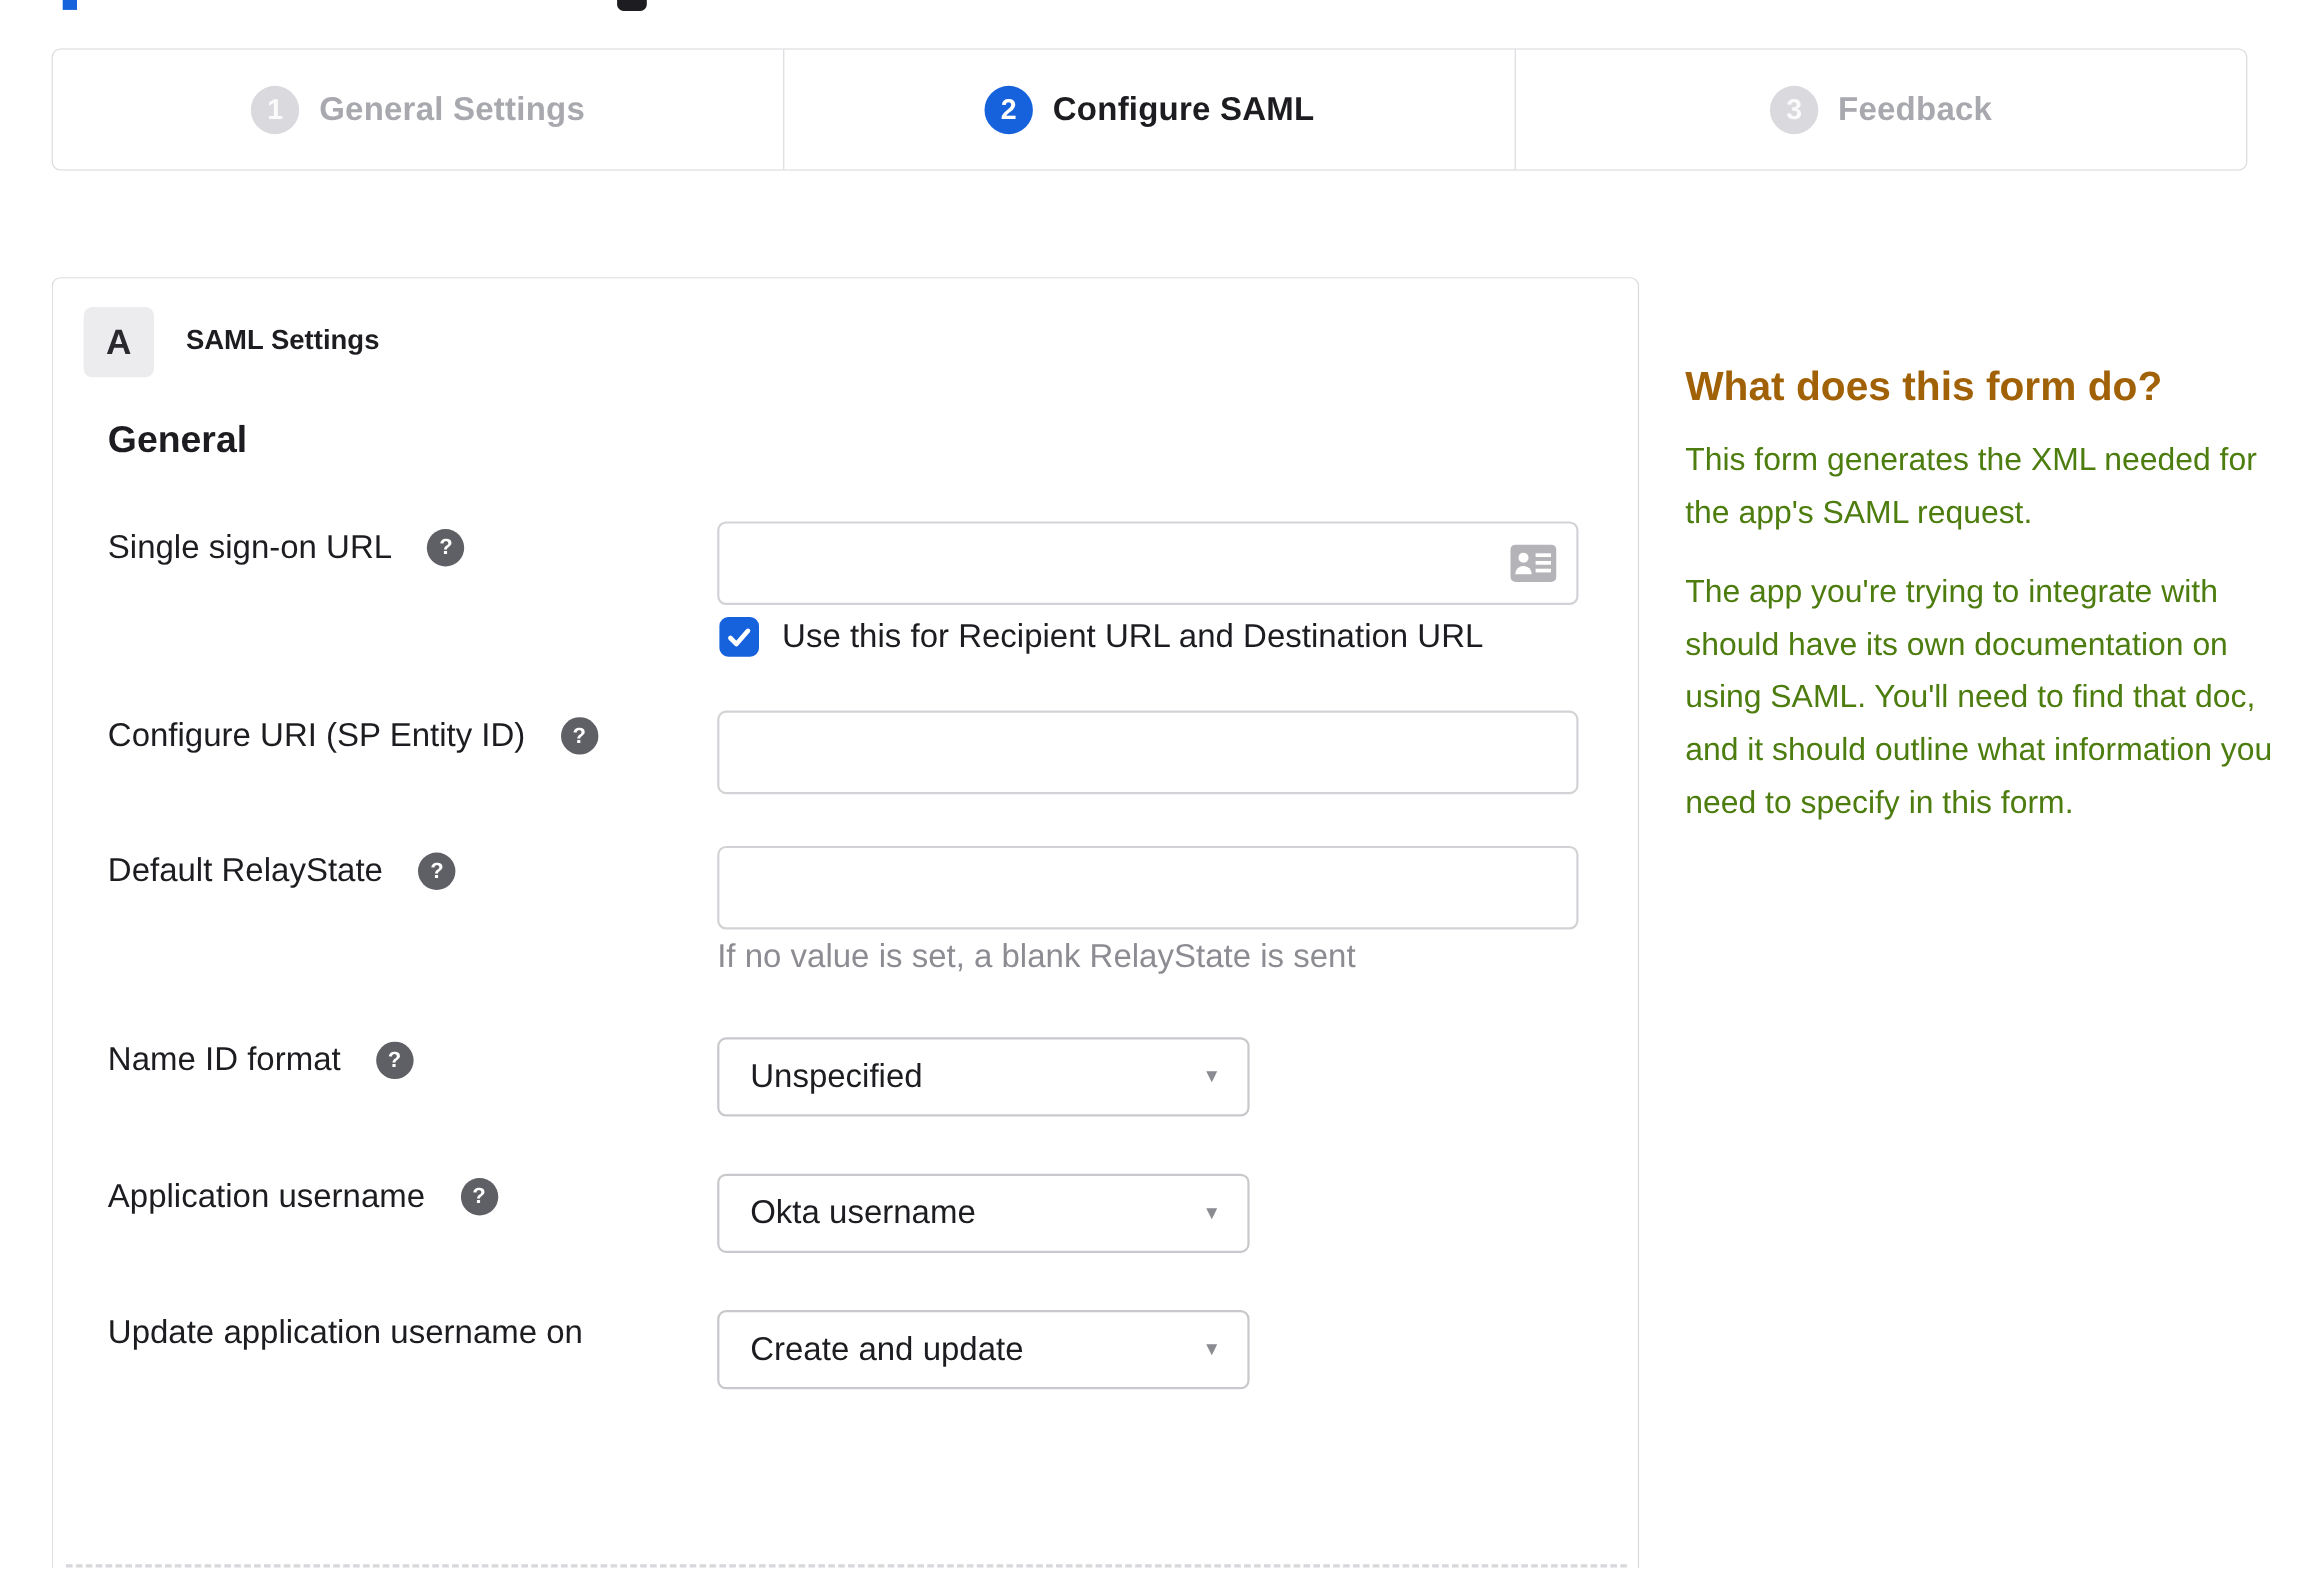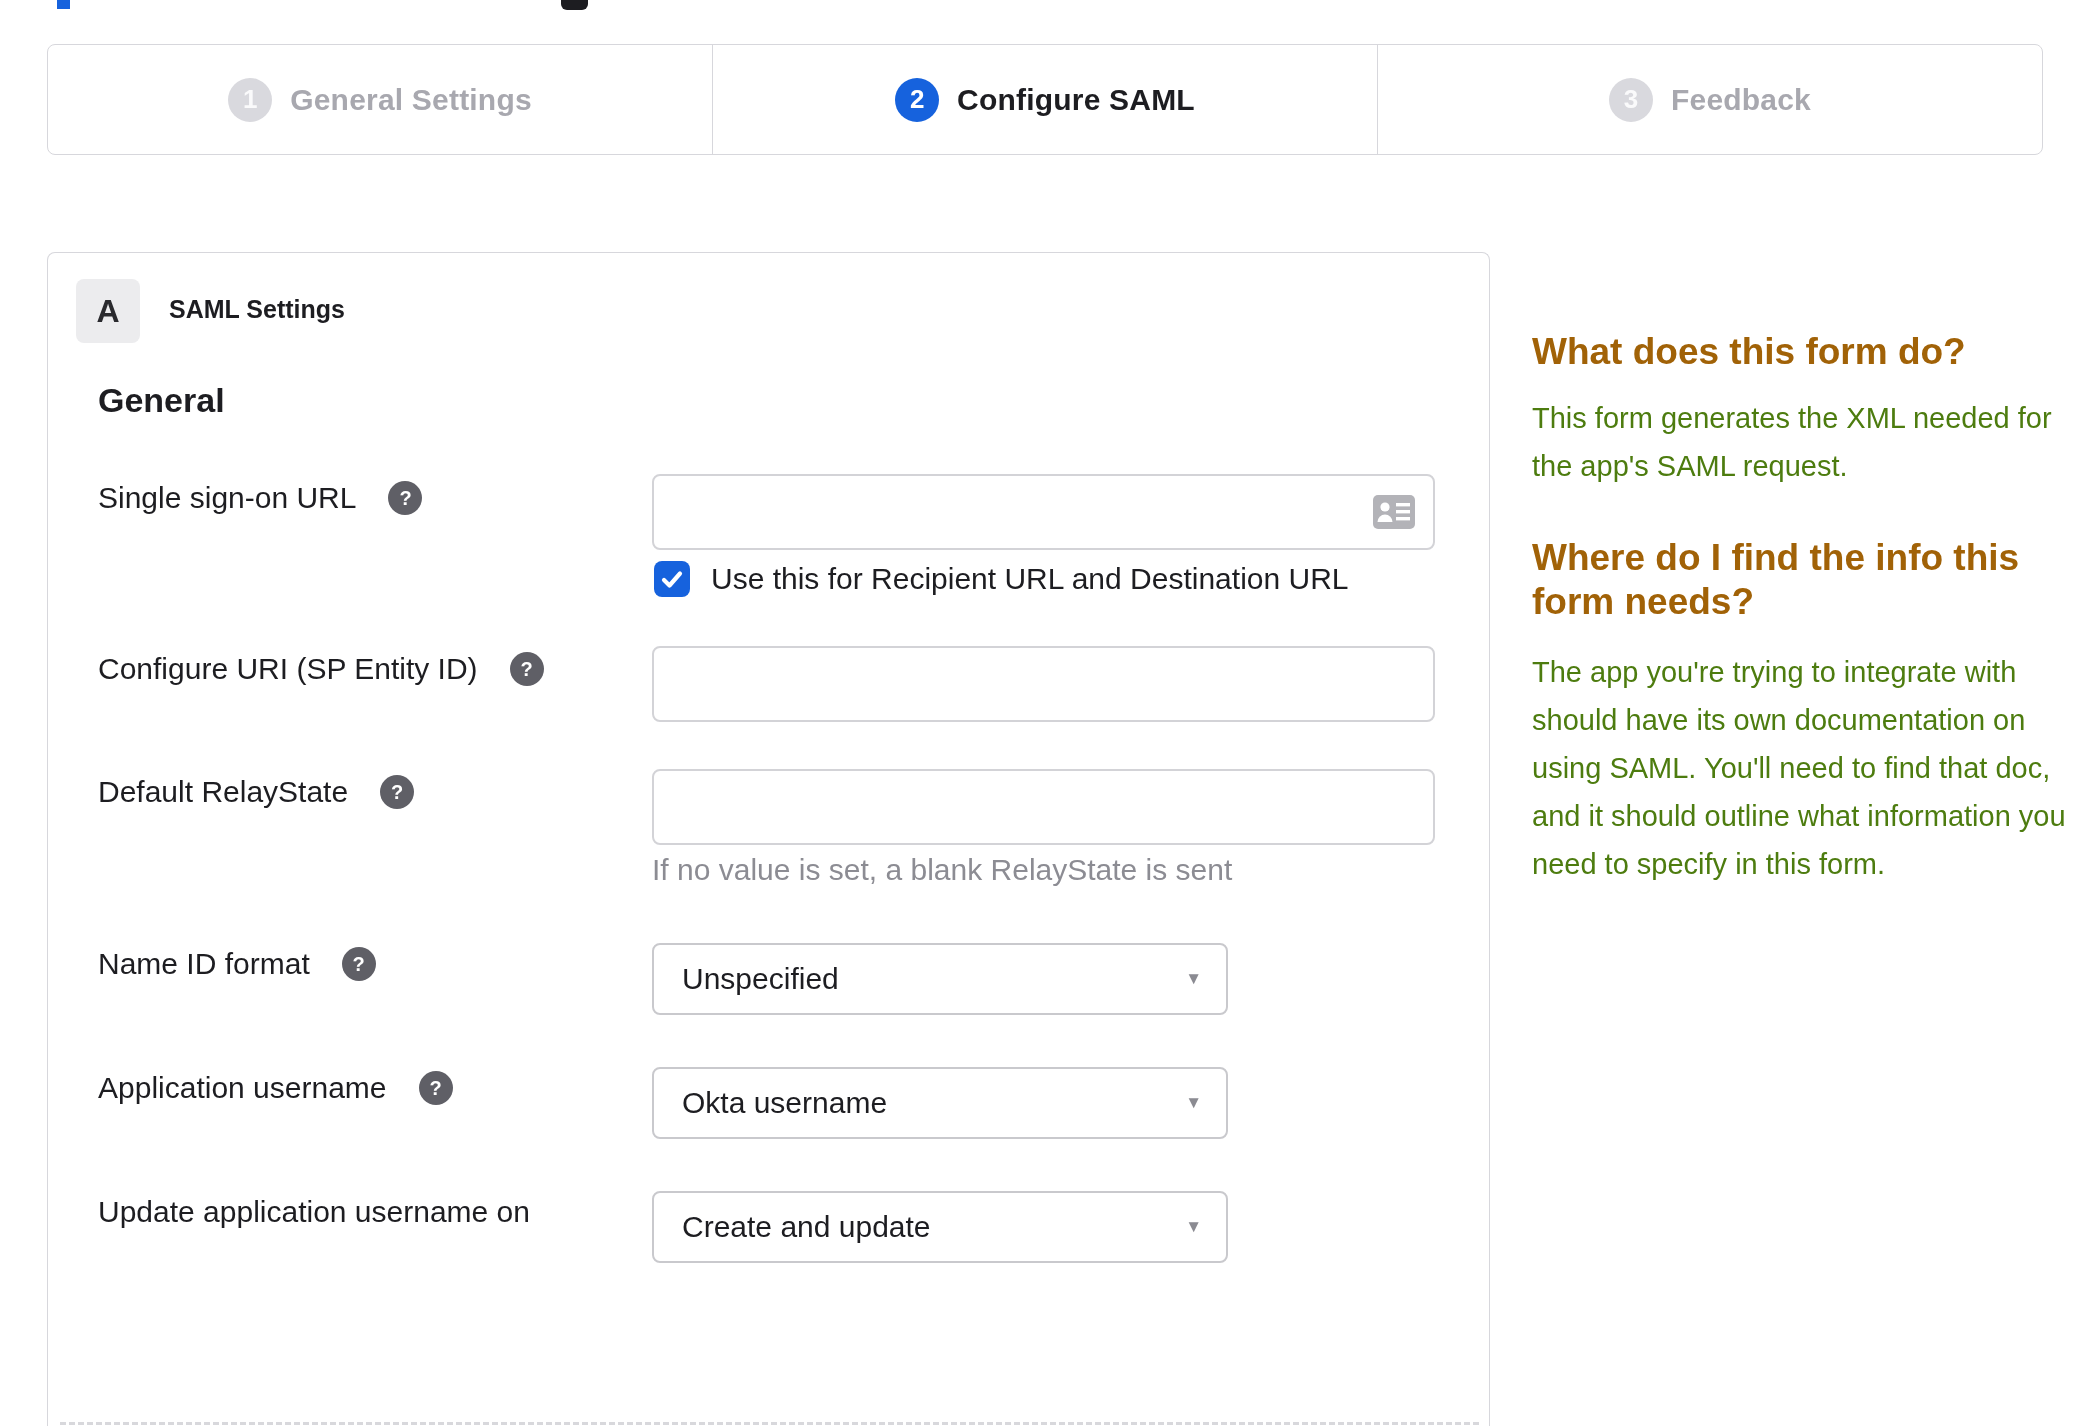--- a/index.html
+++ b/index.html
@@ -162,7 +162,6 @@
   <div class="abs sidebar">
     <h3>What does this form do?</h3>
     <p class="p1">This form generates the XML needed for the app's SAML request.</p>
-    <h3 class="h2">Where do I find the info this form needs?</h3>
     <p class="p2">The app you're trying to integrate with should have its own documentation on using SAML. You'll need to find that doc, and it should outline what information you need to specify in this form.</p>
   </div>
 

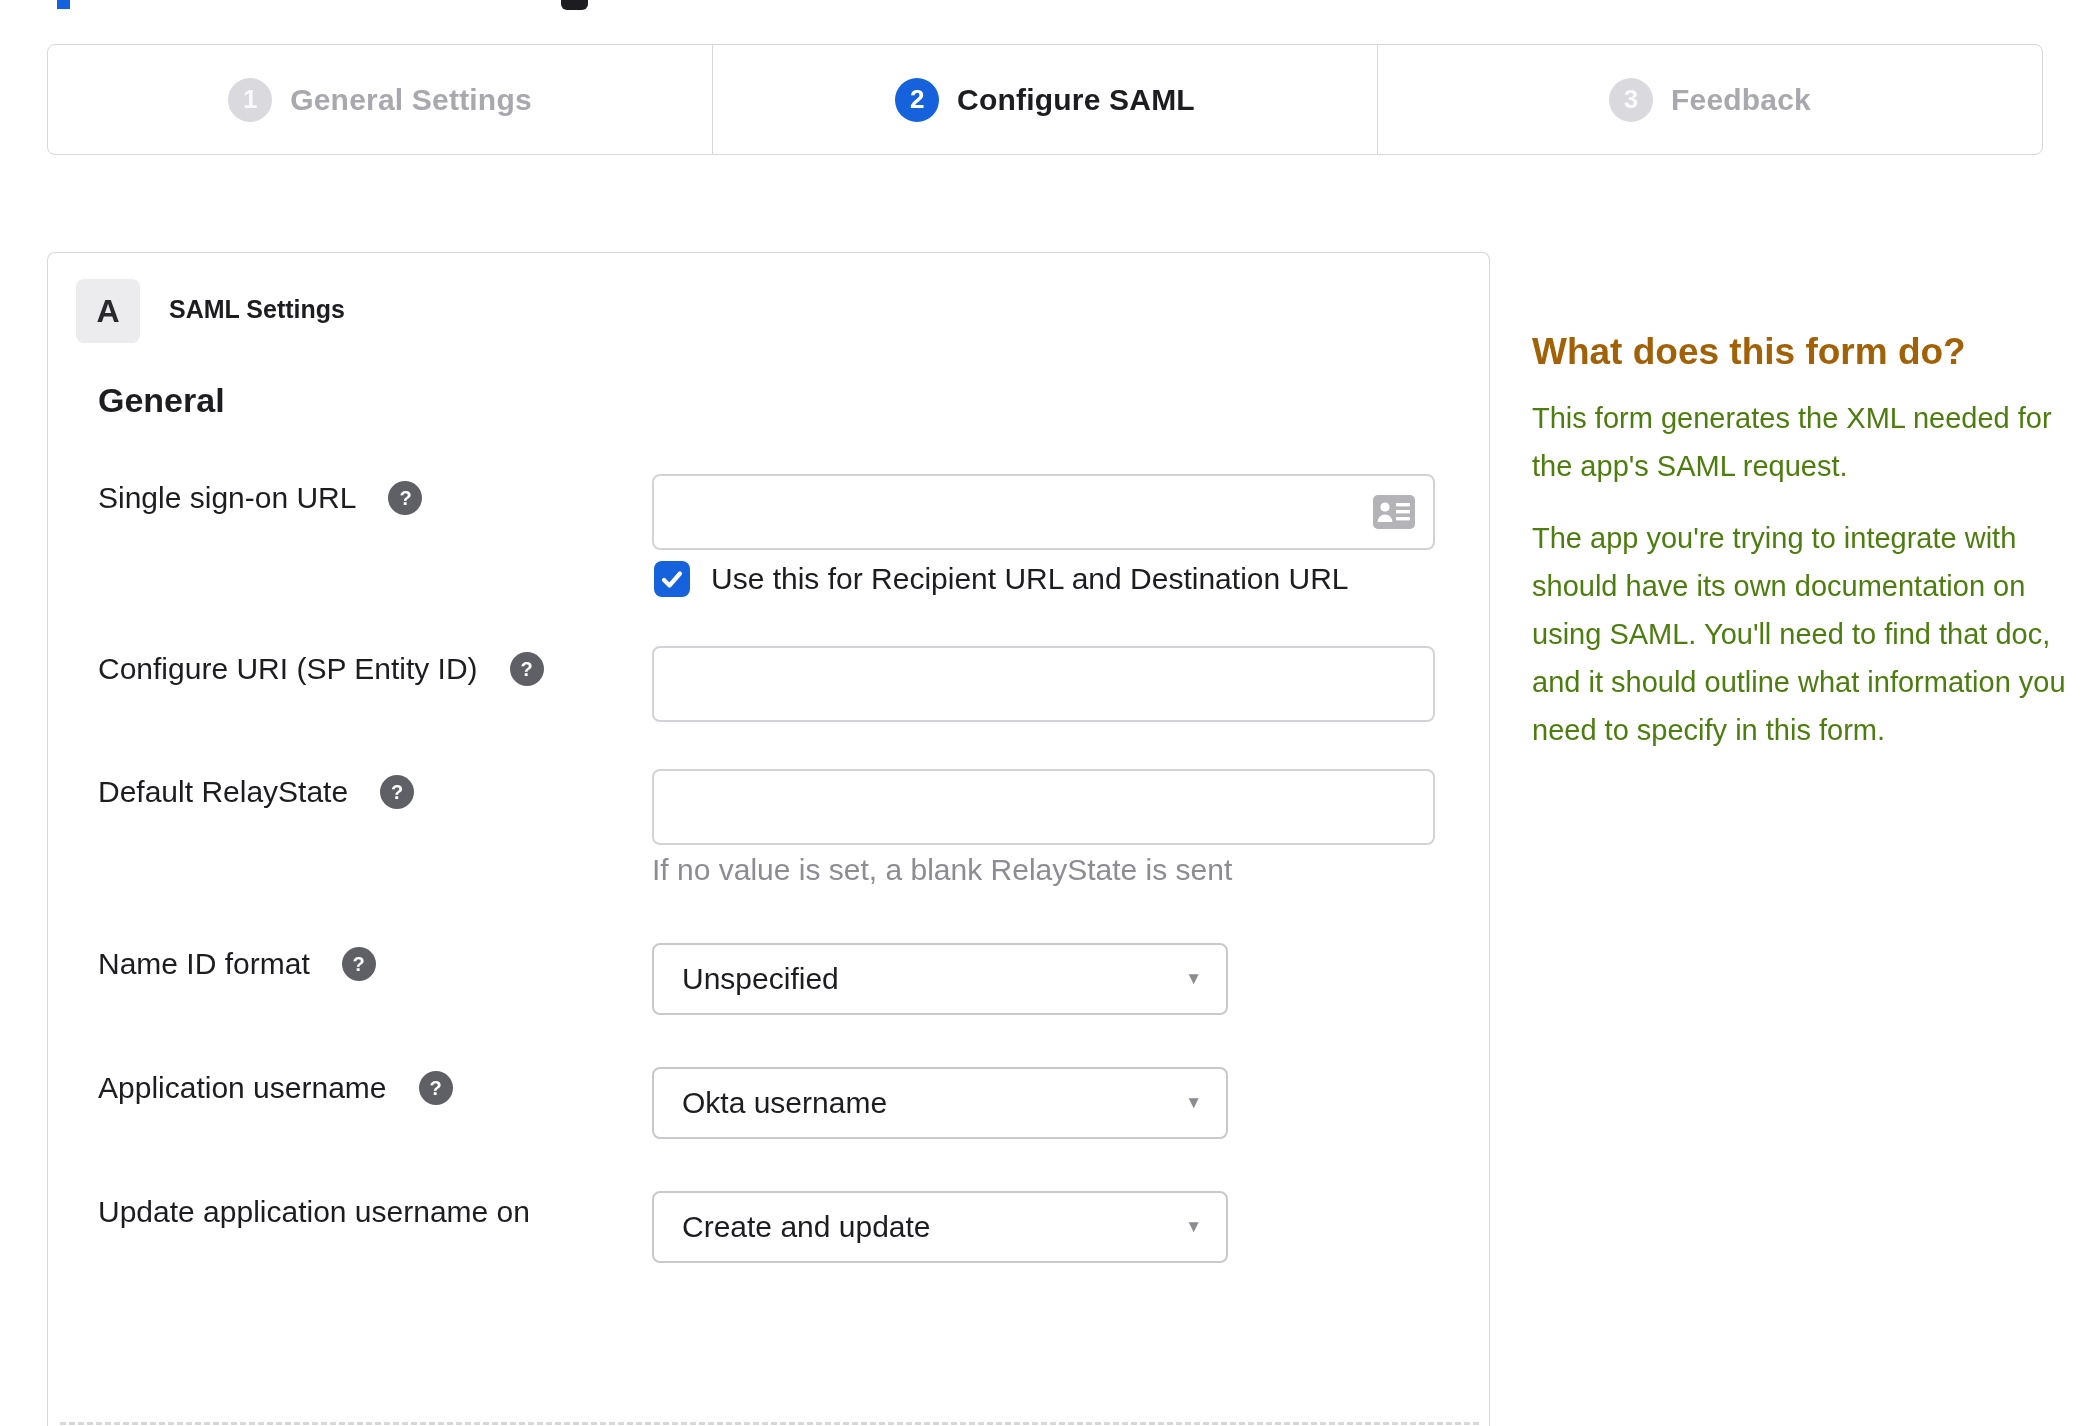--- a/index.html
+++ b/index.html
@@ -47,7 +47,7 @@
 
   .hint { position:absolute; left:604px; font-size:30px; color:#8c8c93; }
 
-  .select { position:absolute; left:604px; width:576px; height:72px; border:2px solid #c9c9cd; border-radius:8px; background:#fff;
+  .select { position:absolute; left:604px; width:484px; height:72px; border:2px solid #c9c9cd; border-radius:8px; background:#fff;
             display:flex; align-items:center; padding:0 60px 0 28px; font-size:30px; color:#1d1d21; cursor:pointer; }
   .select .caret { position:absolute; right:24px; top:50%; transform:translateY(-50%); font-size:17px; color:#8b8b92; }
 

